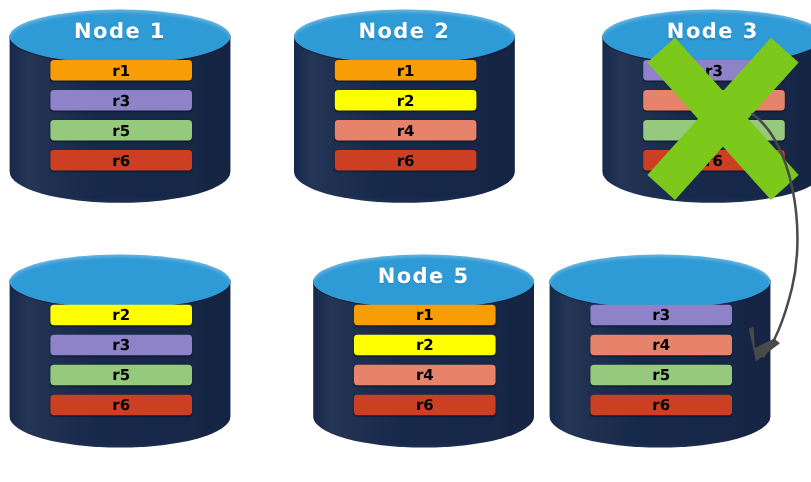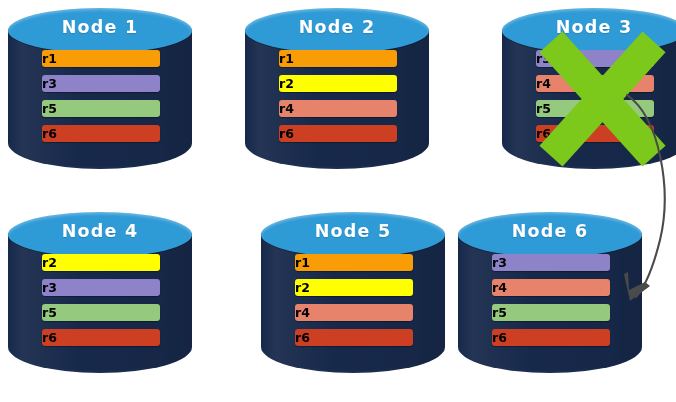--- a/index.html
+++ b/index.html
@@ -99,7 +99,7 @@
     height: 17px;
     margin-bottom: 8px;
     border-radius: 3px;
-    text-align: left;
+    text-align: center;
     line-height: 17px;
     font-size: 12.5px;
     font-weight: bold;

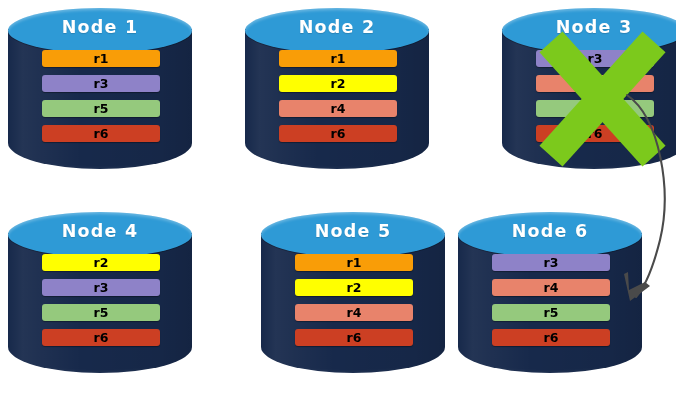--- a/index.html
+++ b/index.html
@@ -196,7 +196,6 @@
     <div class="cyl-shade"></div>
     <div class="cyl-bottom-sheen"></div>
     <div class="cyl-top"></div>
-    <div class="node-title">Node 4</div>
     <div class="rows">
       <div class="row-bar" style="background: rgb(255, 255, 0);">r2</div>
       <div class="row-bar" style="background: rgb(142, 130, 200);">r3</div>

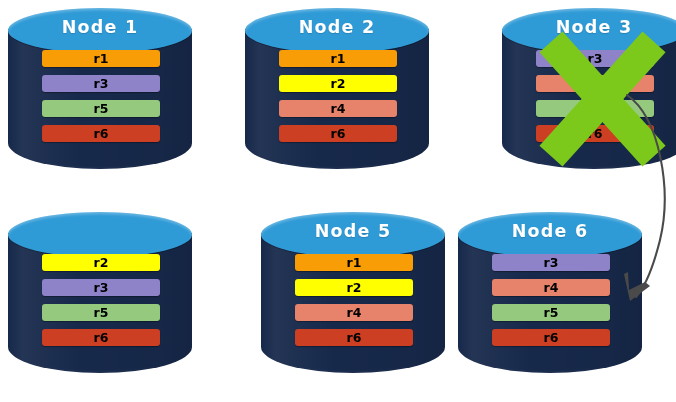--- a/index.html
+++ b/index.html
@@ -223,7 +223,6 @@
     <div class="cyl-shade"></div>
     <div class="cyl-bottom-sheen"></div>
     <div class="cyl-top"></div>
-    <div class="node-title">Node 6</div>
     <div class="rows">
       <div class="row-bar" style="background: rgb(142, 130, 200);">r3</div>
       <div class="row-bar" style="background: rgb(232, 131, 107);">r4</div>

